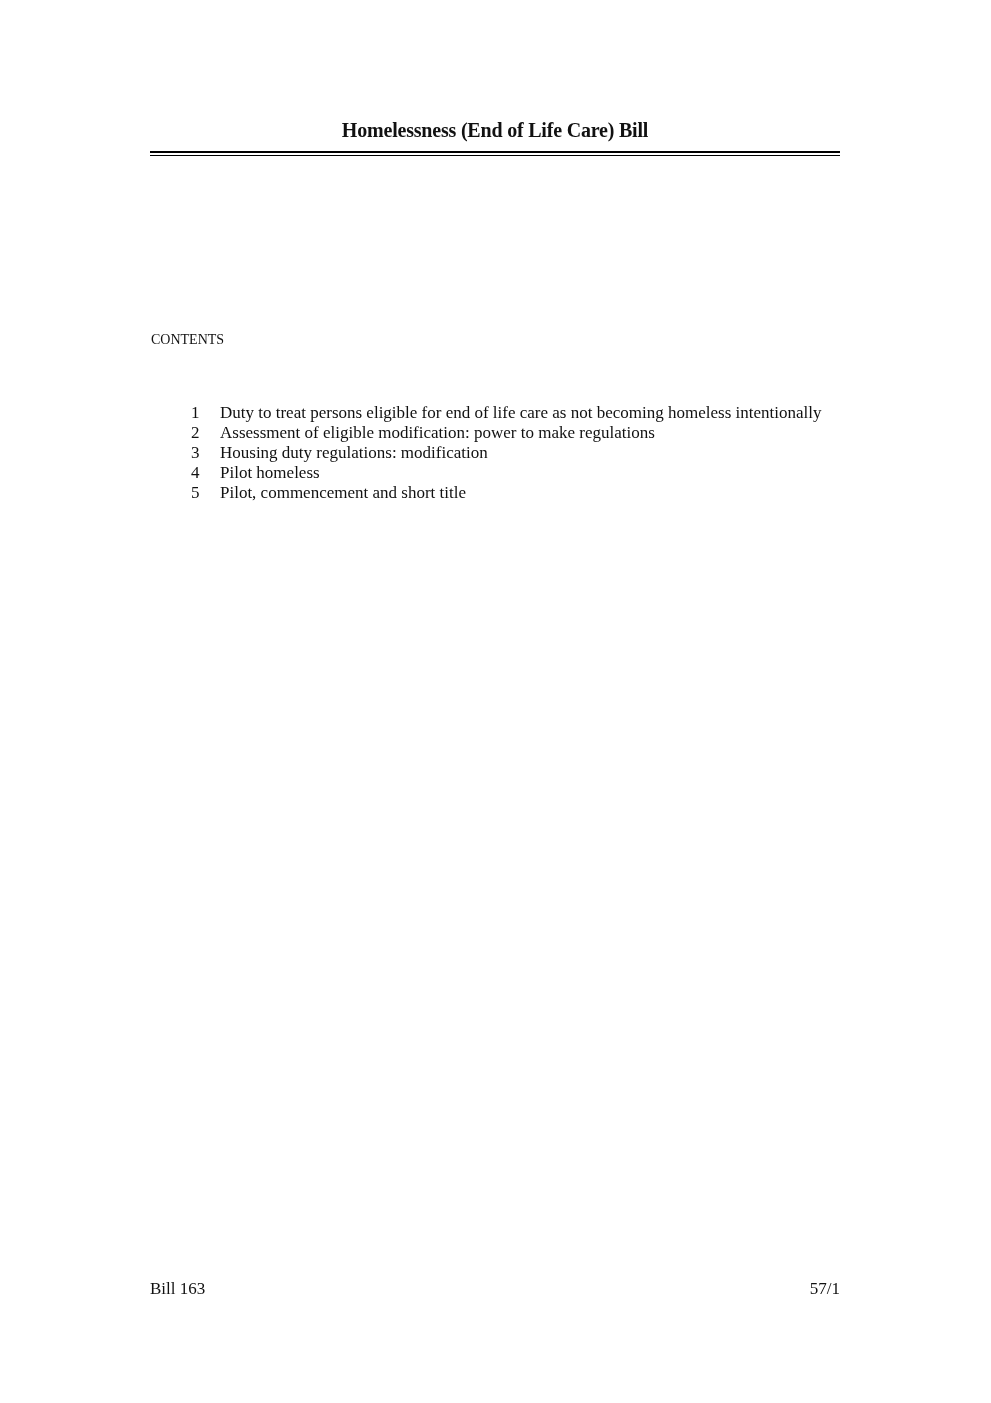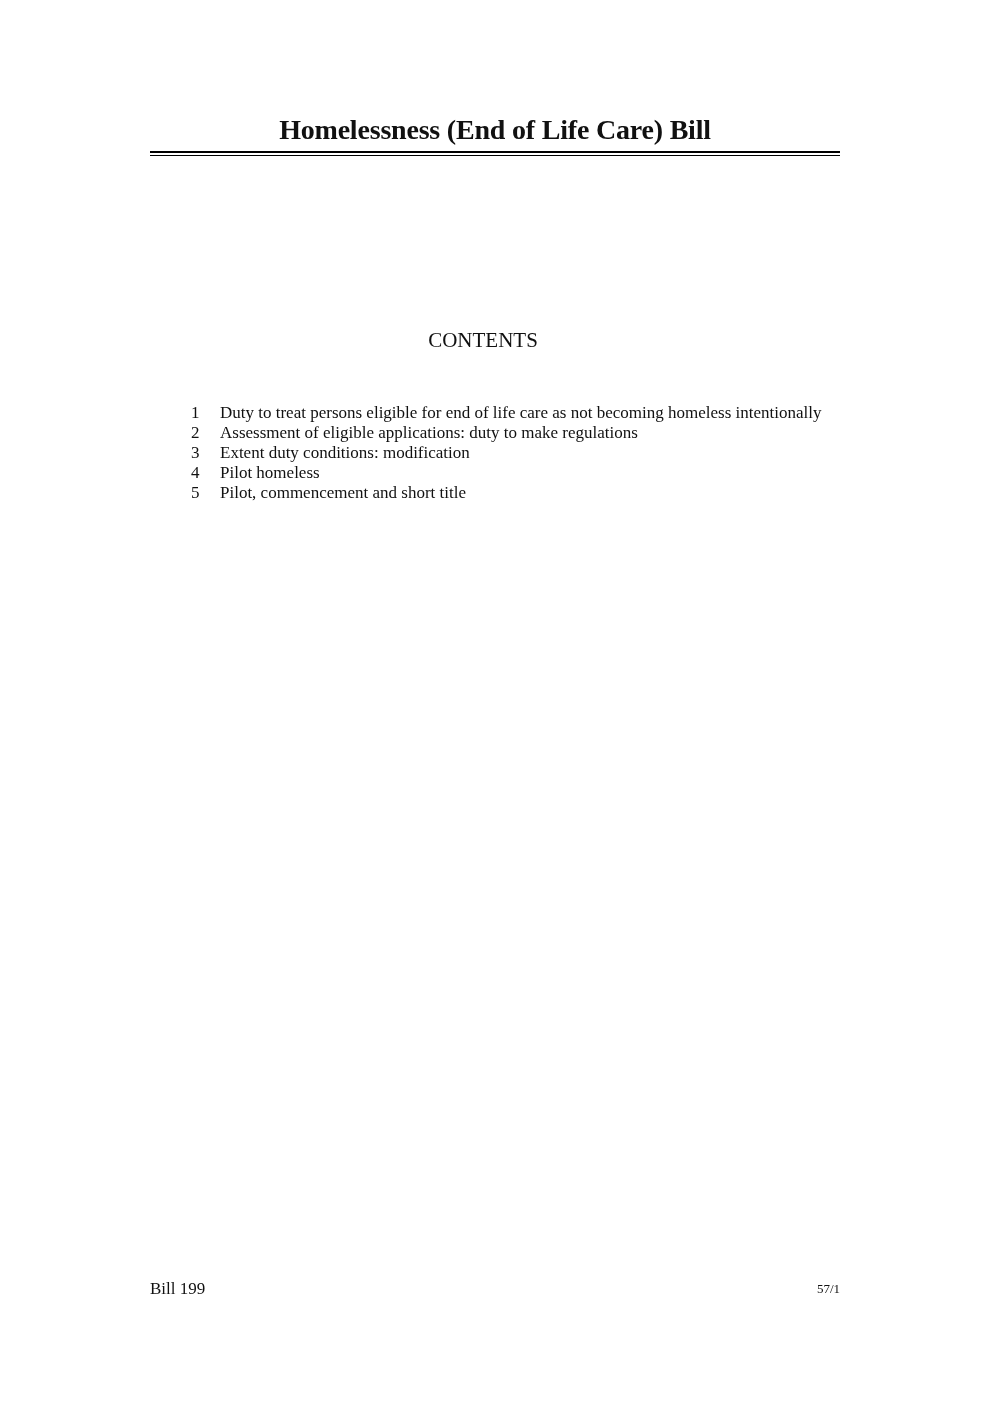--- a/index.html
+++ b/index.html
@@ -9,7 +9,7 @@
     }
     .title {
       position: absolute; left: 150px; top: 112px; width: 690px;
-      text-align: center; font-size: 28px; font-weight: bold; line-height: 36px;
+      text-align: center; font-size: 20px; font-weight: bold; line-height: 36px;
       letter-spacing: -0.2px;
     }
     .rule-thick {

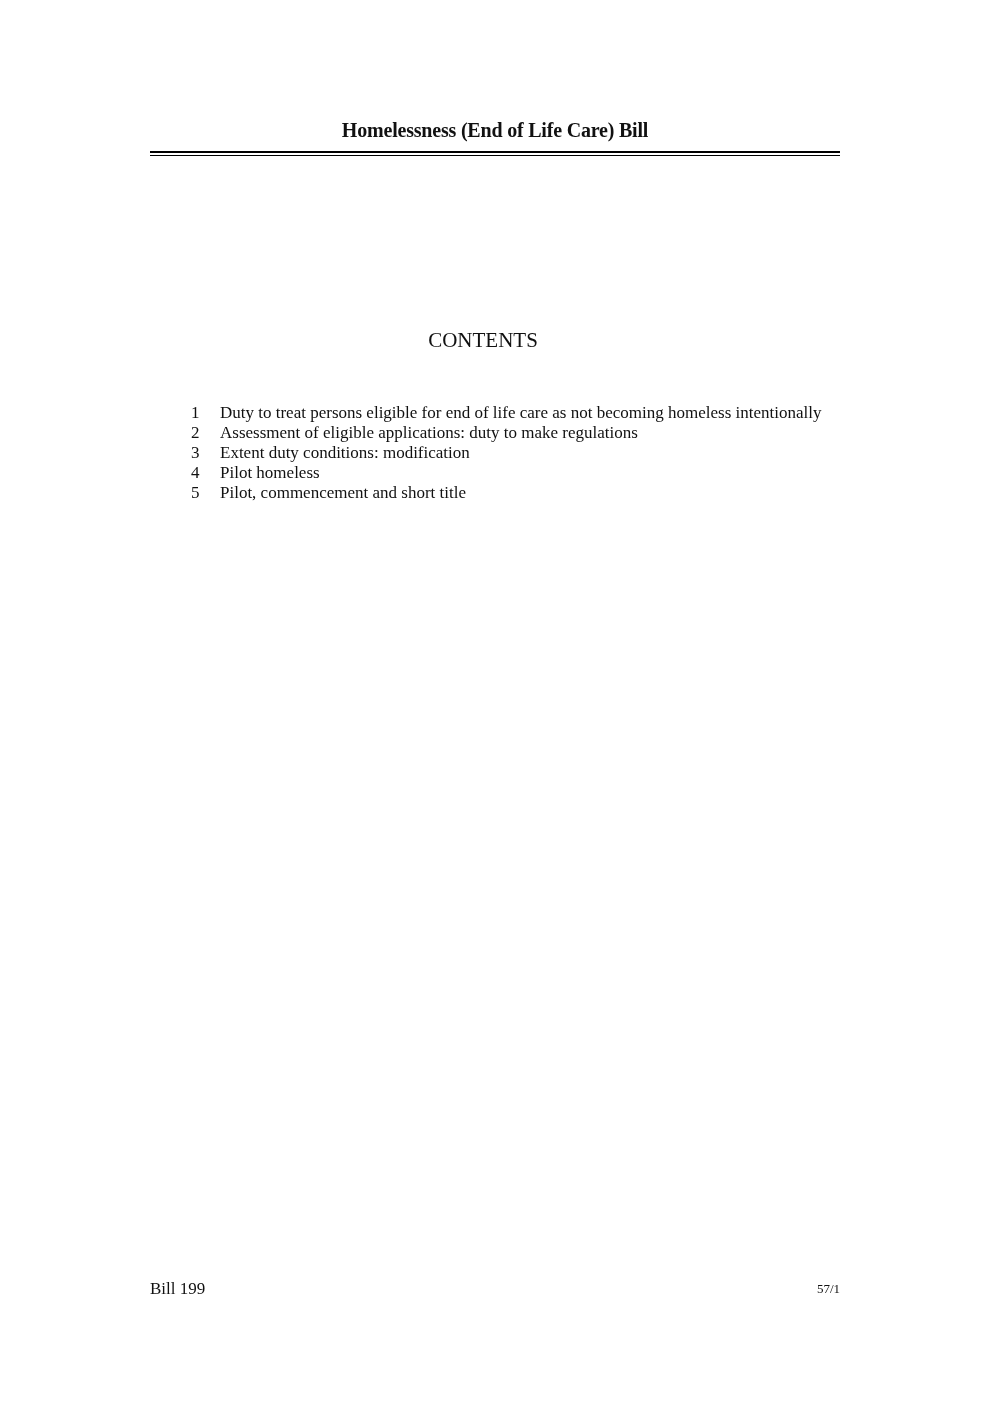--- a/index.html
+++ b/index.html
@@ -19,8 +19,8 @@
       position: absolute; left: 150px; top: 155px; width: 690px; height: 1px; background: #000;
     }
     .contents-heading {
-      position: absolute; left: 138px; top: 327px; width: 690px;
-      text-align: center; font-size: 21px; line-height: 26px;
+      position: absolute; left: 151px; top: 327px; width: 690px;
+      text-align: left; font-size: 14px; line-height: 26px;
     }
     .contents-list {
       position: absolute; left: 186px; top: 403px; width: 654px;

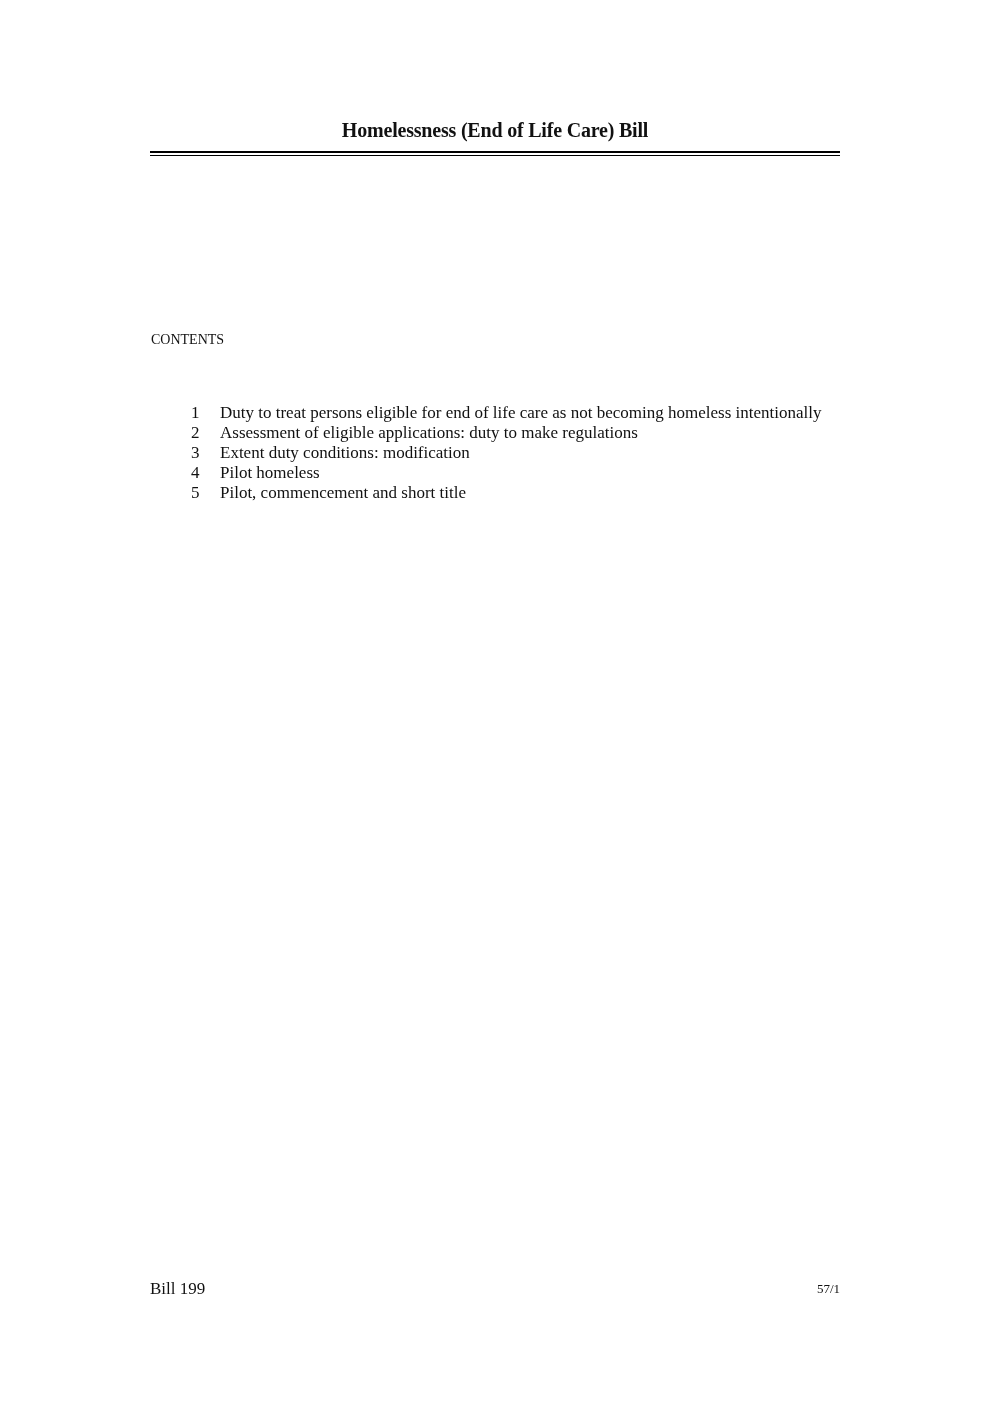--- a/index.html
+++ b/index.html
@@ -53,7 +53,7 @@
     </li>
     <li class="contents-item">
       <span class="item-num">2</span>
-      <span class="item-text">Assessment of eligible applications: duty to make regulations</span>
+      <span class="item-text">Assessment of eligible modification: power to make regulations</span>
     </li>
     <li class="contents-item">
       <span class="item-num">3</span>

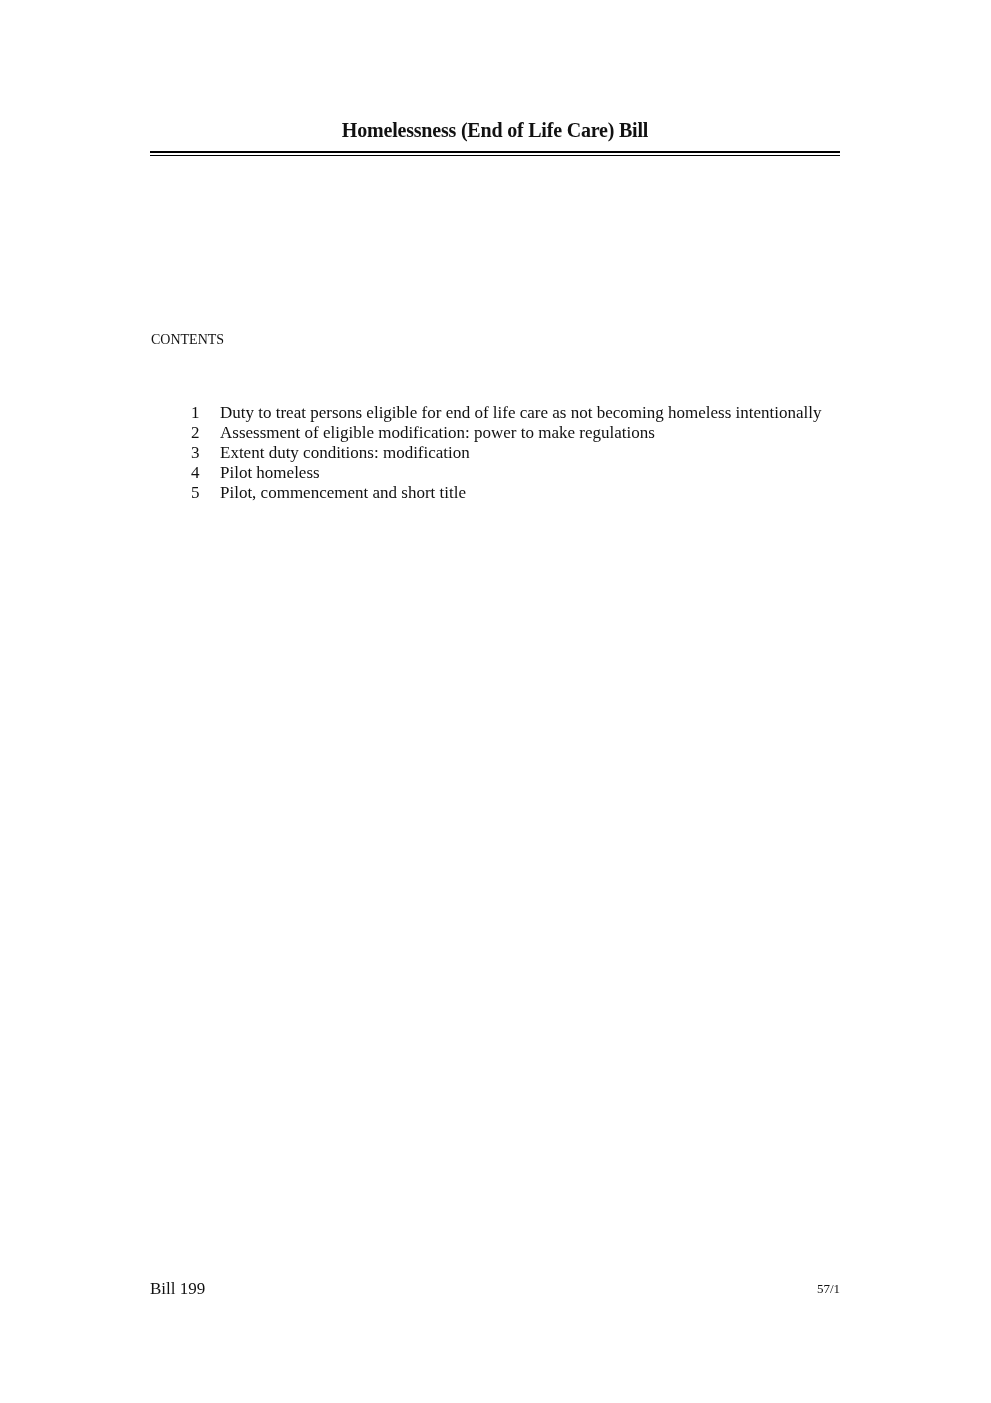--- a/index.html
+++ b/index.html
@@ -57,7 +57,7 @@
     </li>
     <li class="contents-item">
       <span class="item-num">3</span>
-      <span class="item-text">Extent duty conditions: modification</span>
+      <span class="item-text">Housing duty regulations: modification</span>
     </li>
     <li class="contents-item">
       <span class="item-num">4</span>

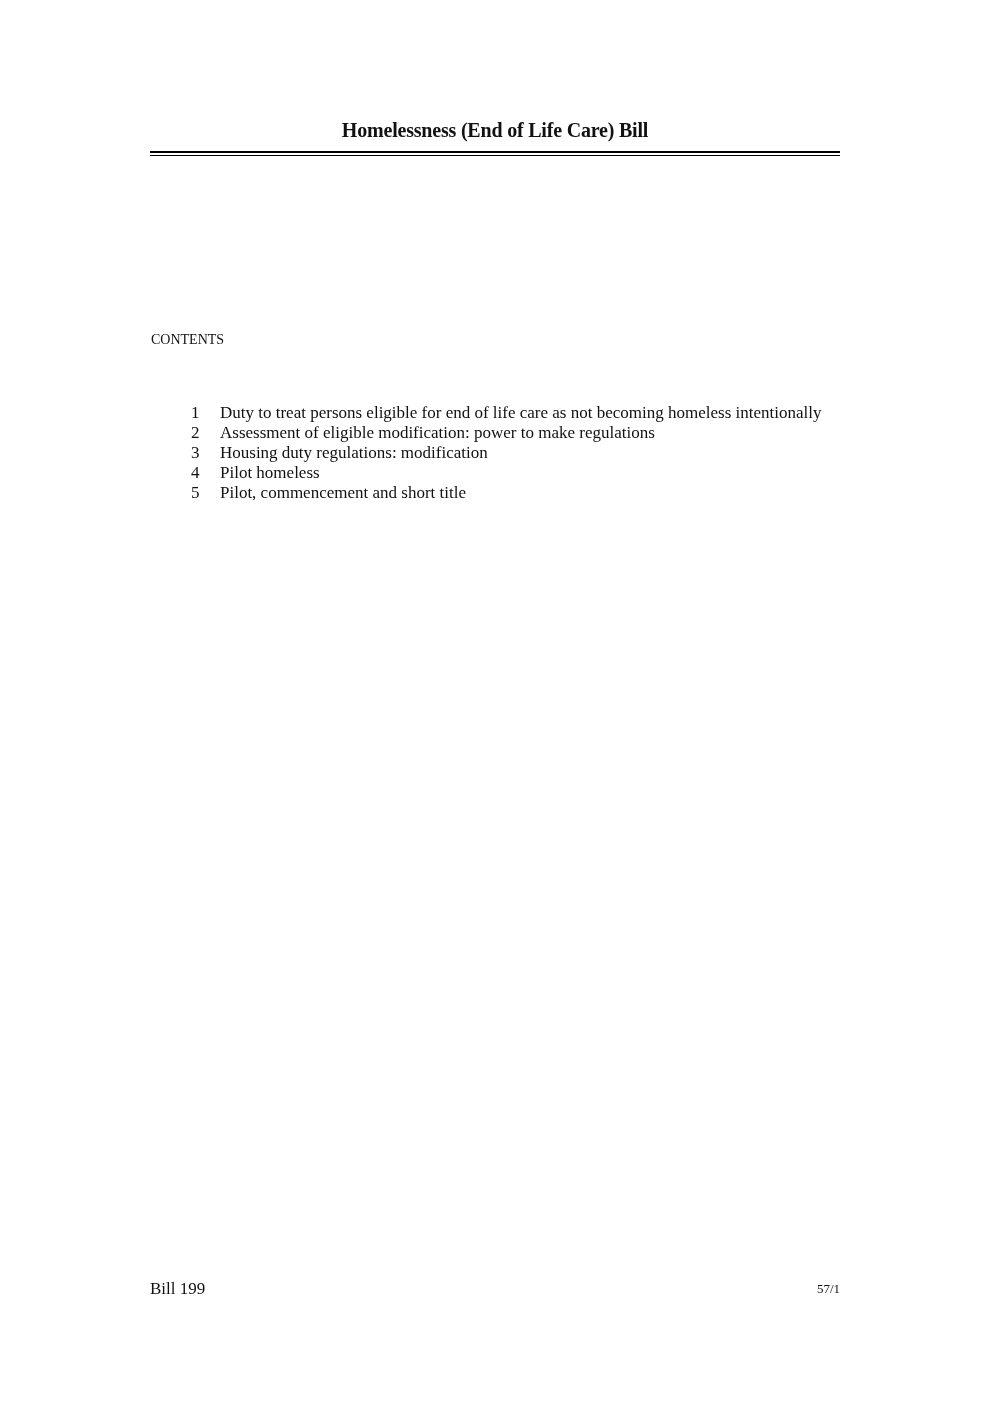--- a/index.html
+++ b/index.html
@@ -69,7 +69,7 @@
     </li>
   </ol>
 
-  <div class="footer-left">Bill 199</div>
+  <div class="footer-left">Bill 163</div>
   <div class="footer-right">57/1</div>
 </div>
 

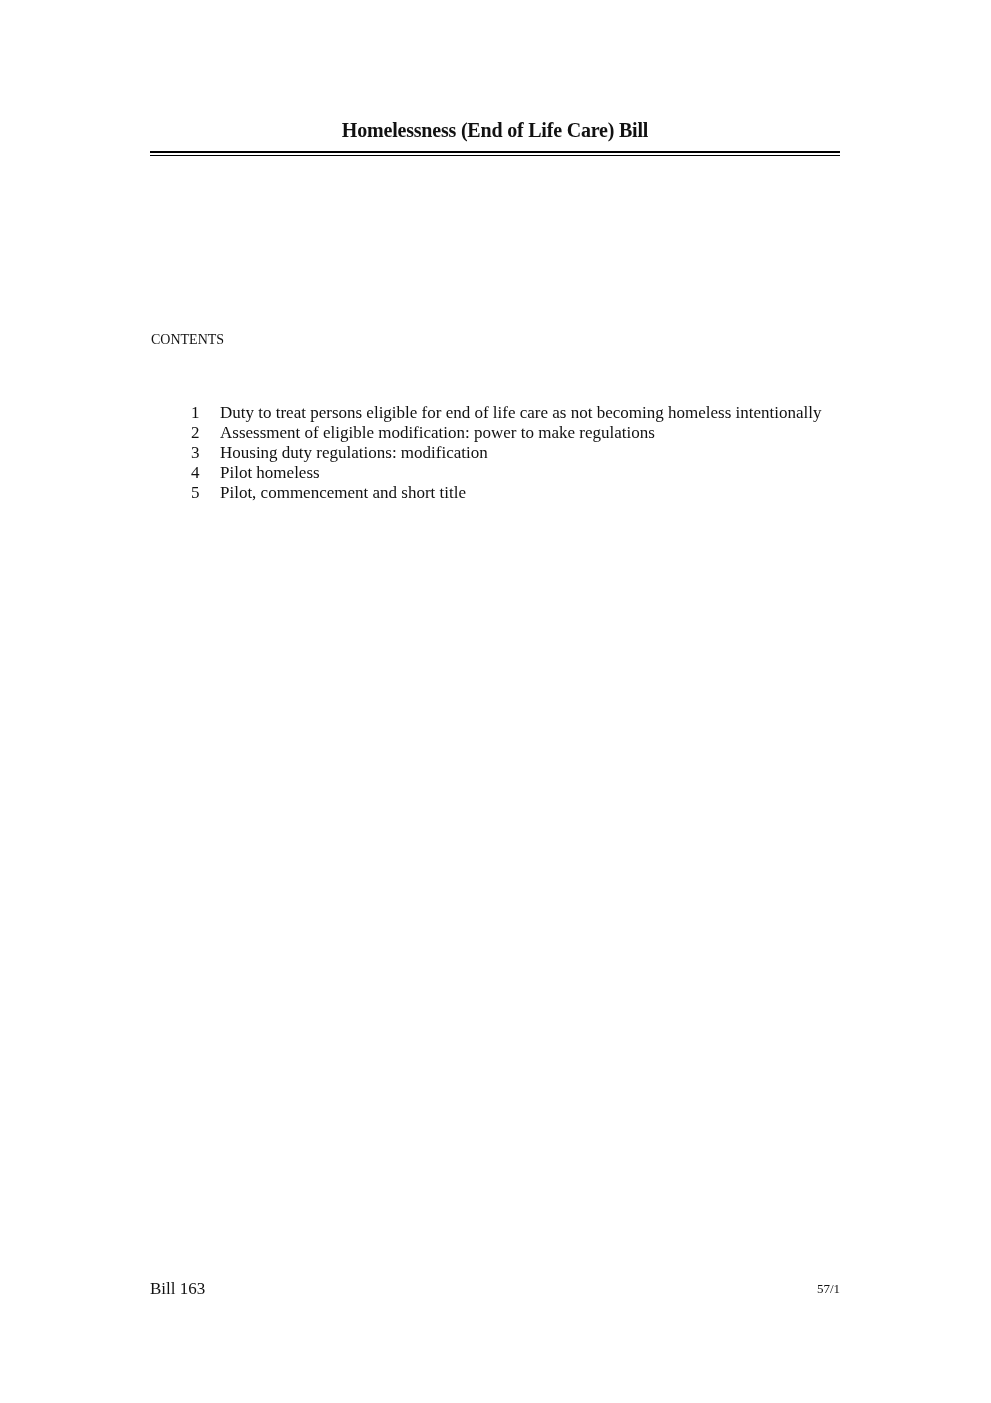--- a/index.html
+++ b/index.html
@@ -33,7 +33,7 @@
       position: absolute; left: 150px; top: 1279px; font-size: 17px; line-height: 20px;
     }
     .footer-right {
-      position: absolute; right: 151px; top: 1279px; font-size: 13px; line-height: 20px;
+      position: absolute; right: 151px; top: 1279px; font-size: 17px; line-height: 20px;
     }
   </style>
 </head>

